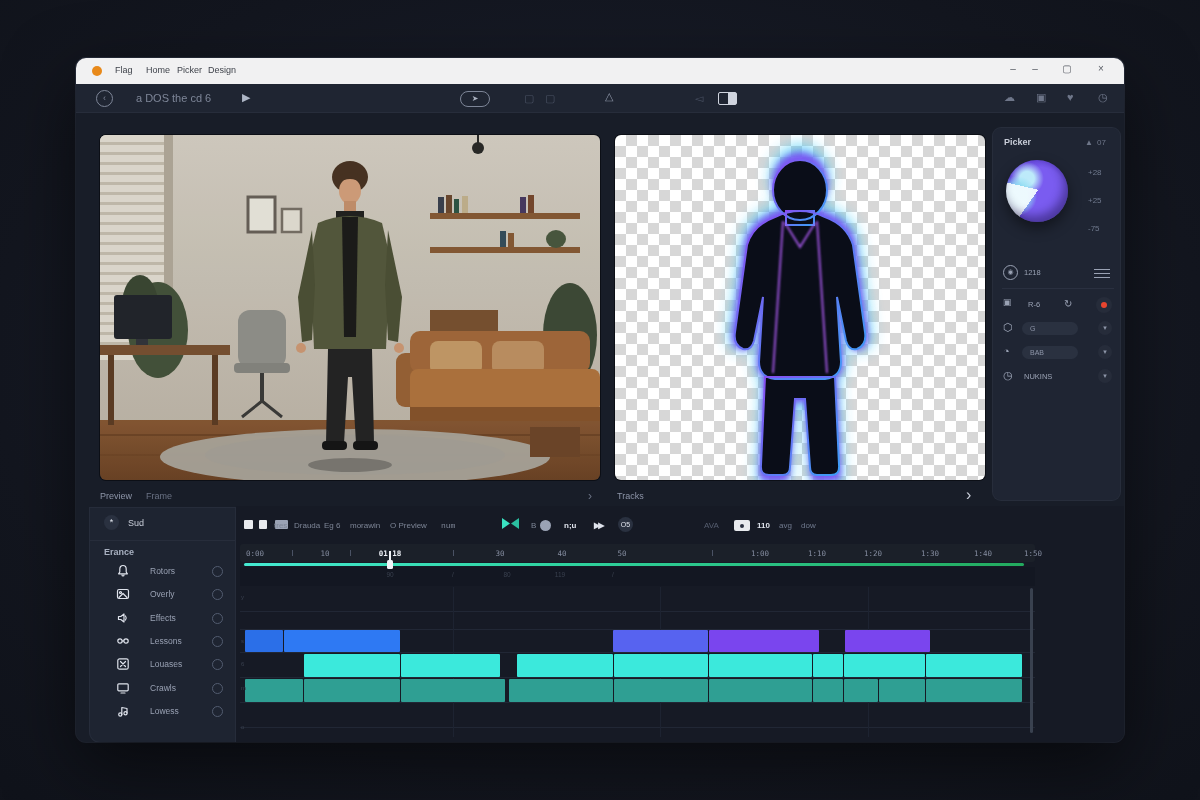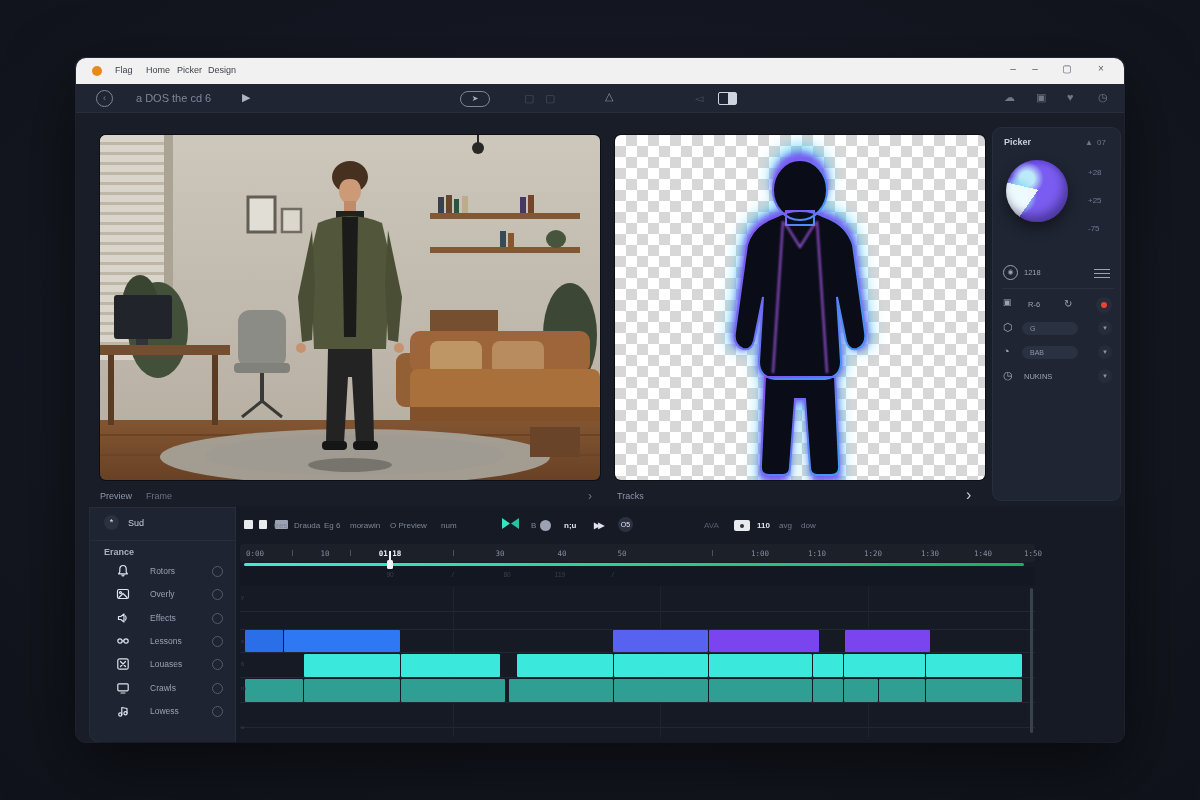--- a/index.html
+++ b/index.html
@@ -337,7 +337,7 @@
   <div class="tl-sq" style="left:244px;width:9px"></div>
   <div class="tl-sq" style="left:259px;width:8px"></div>
   <div class="tl-sq" style="left:275px;width:13px;background:#9aa2b4"></div>
-  <span id="tl-labels"><span class="tl-lb" style="left: 274px;">tres</span><span class="tl-lb" style="left: 294px;">Drauda</span><span class="tl-lb" style="left: 324px;">Eg 6</span><span class="tl-lb" style="left: 350px;">morawin</span><span class="tl-lb" style="left: 390px;">O Preview</span><span class="tl-lb" style="left: 441px;">num</span></span>
+  <span id="tl-labels"><span class="tl-lb" style="left: 274px;">tres</span><span class="tl-lb" style="left: 294px;">Drauda</span><span class="tl-lb" style="left: 324px;">Eg 6</span><span class="tl-lb" style="left: 350px;">morawin</span><span class="tl-lb" style="left: 390px;">O Preview</span><span class="tl-lb" style="left: 441px; font-family: Liberation Mono, monospace;">num</span></span>
   <svg class="abs bowtie" width="17" height="11">
     <polygon points="0,0 8,5.5 0,11" fill="#3ae2c2"></polygon>
         <polygon points="17,0 9,5.5 17,11" fill="#2bbfa0"></polygon>

